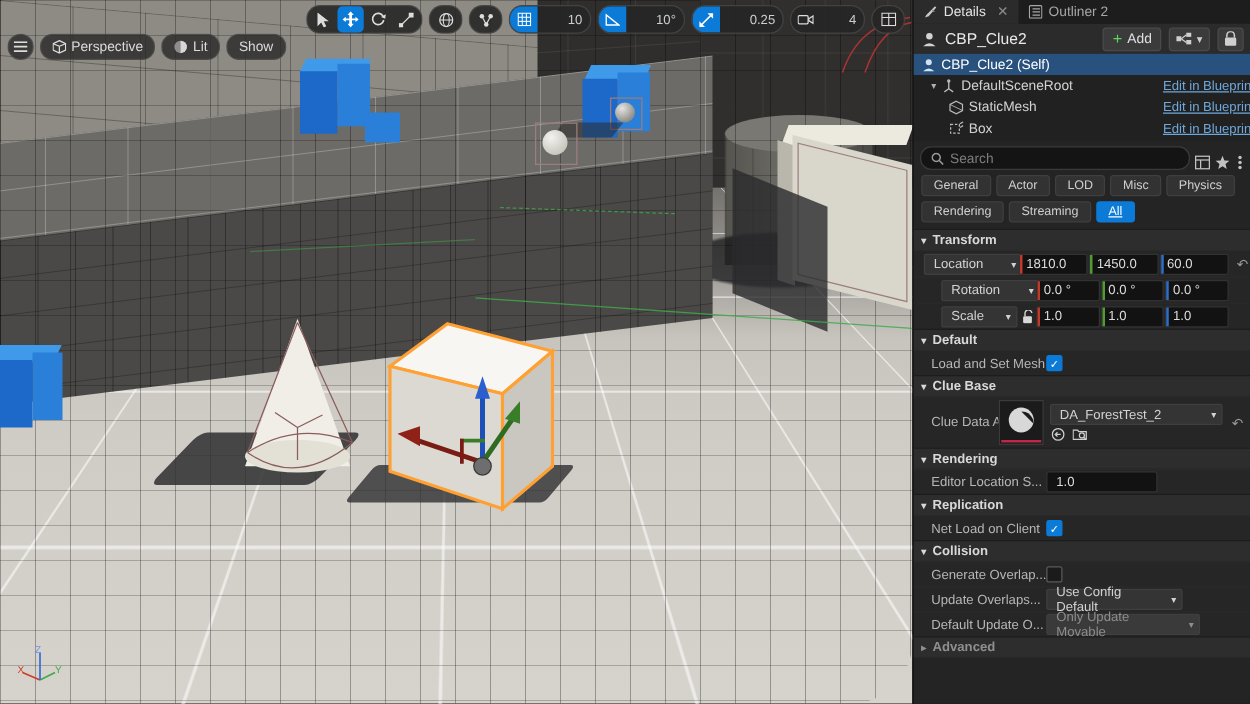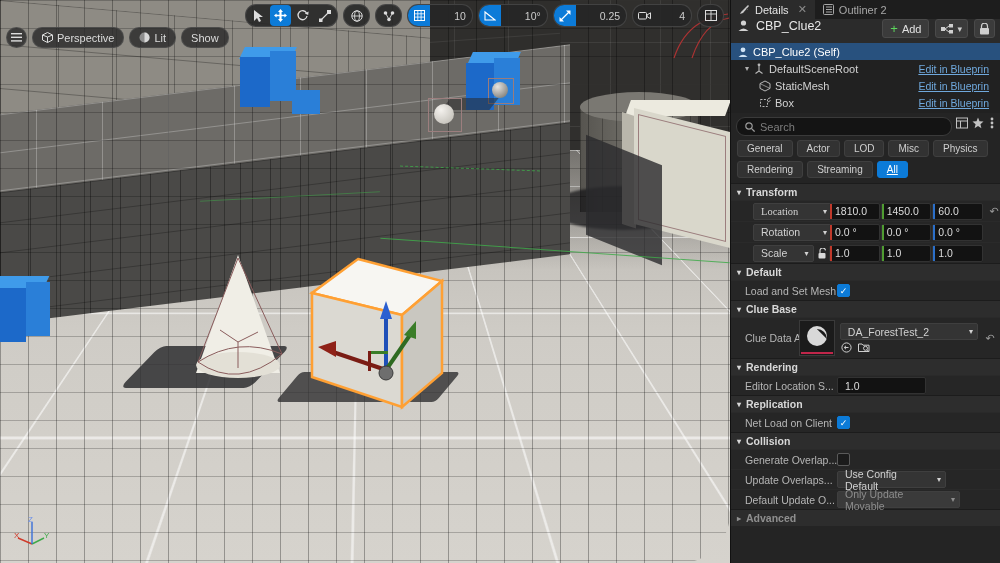--- a/index.html
+++ b/index.html
@@ -94,7 +94,7 @@
   .tab.active{background:#2b2b2b;color:#e3e3e3;}
   .tab .x{margin-left:4px;color:#8a8a8a;font-size:11px;}
 
-  .hdr{height:24px;display:flex;align-items:flex-start;padding:0 6px;gap:6px;background:#2b2b2b;}
+  .hdr{height:24px;display:flex;align-items:center;padding:0 6px;gap:6px;background:#2b2b2b;}
   .hdr-title{font-size:12.5px;color:#e8e8e8;}
   .btn-add{display:flex;align-items:center;gap:4px;height:17px;padding:0 7px;border-radius:3px;
      background:#3b3b3b;border:1px solid #4a4a4a;color:#e0e0e0;font-size:11px;}

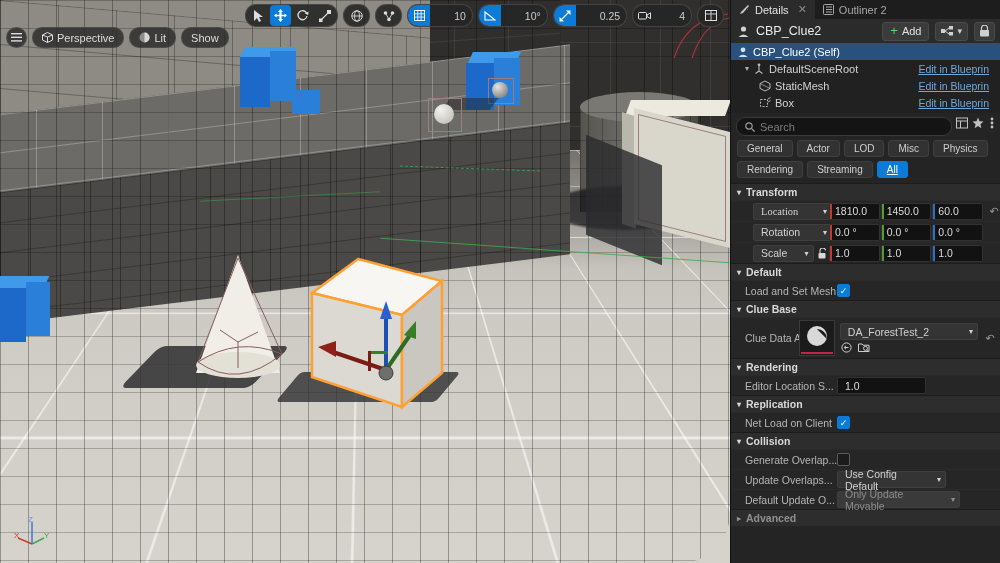--- a/index.html
+++ b/index.html
@@ -103,7 +103,7 @@
   .tree{background:#212121;padding-bottom:2px;}
   .trow{height:17px;display:flex;align-items:center;font-size:11px;color:#d2d2d2;position:relative;}
   .trow.sel{background:#28517e;color:#fff;}
-  .trow .link{position:absolute;right:12px;font-size:10.5px;color:#6fa8dc;text-decoration:underline;white-space:nowrap;}
+  .trow .link{position:absolute;right:0px;font-size:10.5px;color:#6fa8dc;text-decoration:underline;white-space:nowrap;}
 
   .searchrow{display:flex;align-items:flex-start;gap:4px;padding:4px 5px 3px 5px;background:#242424;}
   .searchbox{flex:1;height:17px;border-radius:9px;background:#141414;border:1px solid #3a3a3a;

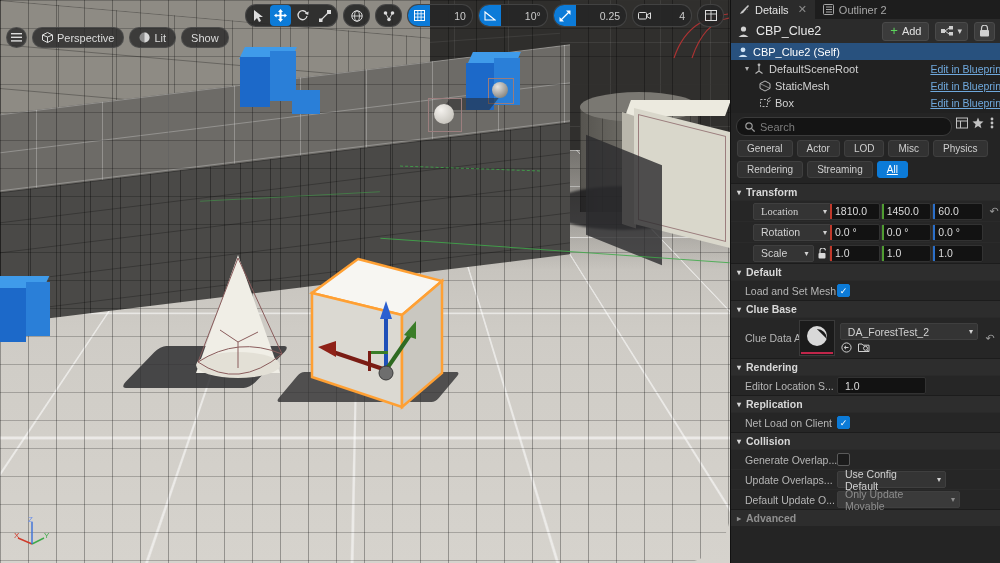--- a/index.html
+++ b/index.html
@@ -105,7 +105,7 @@
   .trow.sel{background:#28517e;color:#fff;}
   .trow .link{position:absolute;right:0px;font-size:10.5px;color:#6fa8dc;text-decoration:underline;white-space:nowrap;}
 
-  .searchrow{display:flex;align-items:flex-start;gap:4px;padding:4px 5px 3px 5px;background:#242424;}
+  .searchrow{display:flex;align-items:flex-end;gap:4px;padding:4px 5px 3px 5px;background:#242424;}
   .searchbox{flex:1;height:17px;border-radius:9px;background:#141414;border:1px solid #3a3a3a;
      display:flex;align-items:center;gap:5px;padding:0 8px;color:#7d7d7d;font-size:11px;}
   .filters{display:flex;flex-wrap:wrap;gap:4px;padding:1px 6px 5px 6px;}

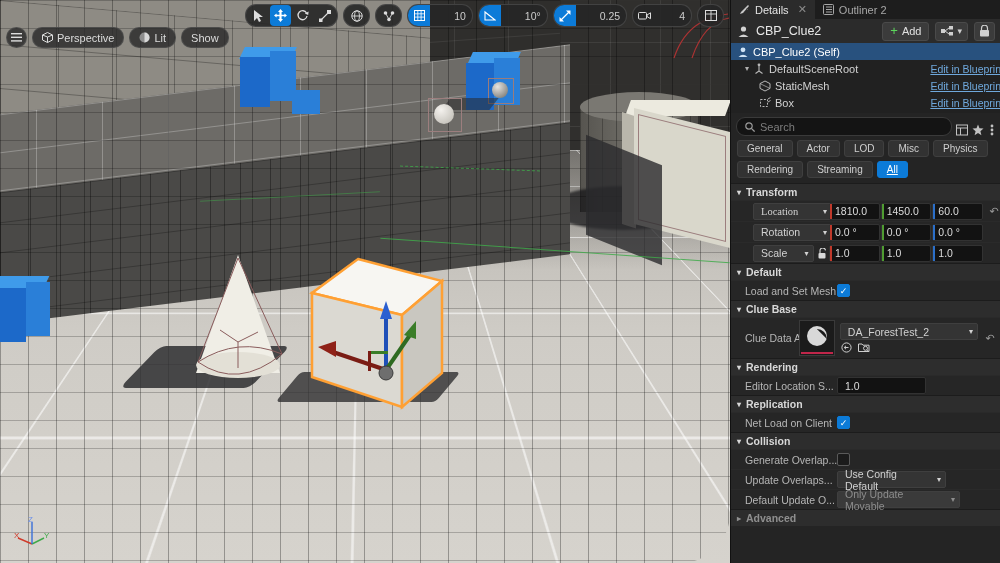--- a/index.html
+++ b/index.html
@@ -548,7 +548,7 @@
       <span>Transform</span>
     </div>
     <div class="prow" style="height:20px">
-      <div style="width:76px;padding-left:22px;font-family:Liberation Serif, serif;">
+      <div style="width:76px;padding-left:8px;">
         <div class="combo" style="width:66px;">
           <span>Location</span>
             <span style="font-size:8px;">▾</span>

